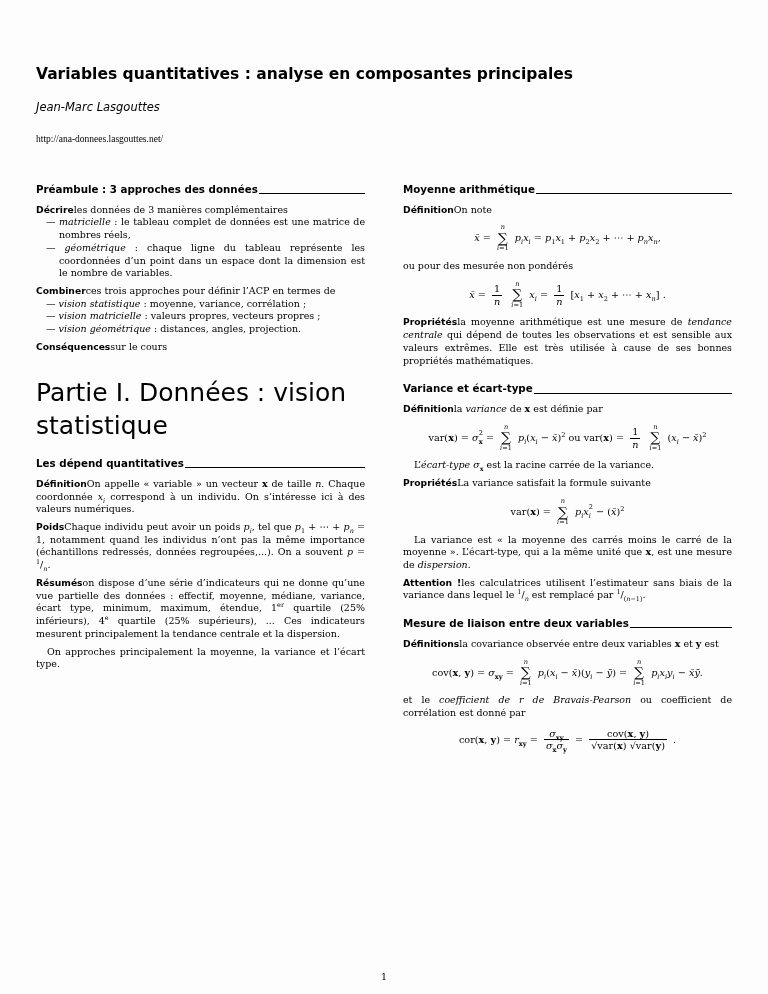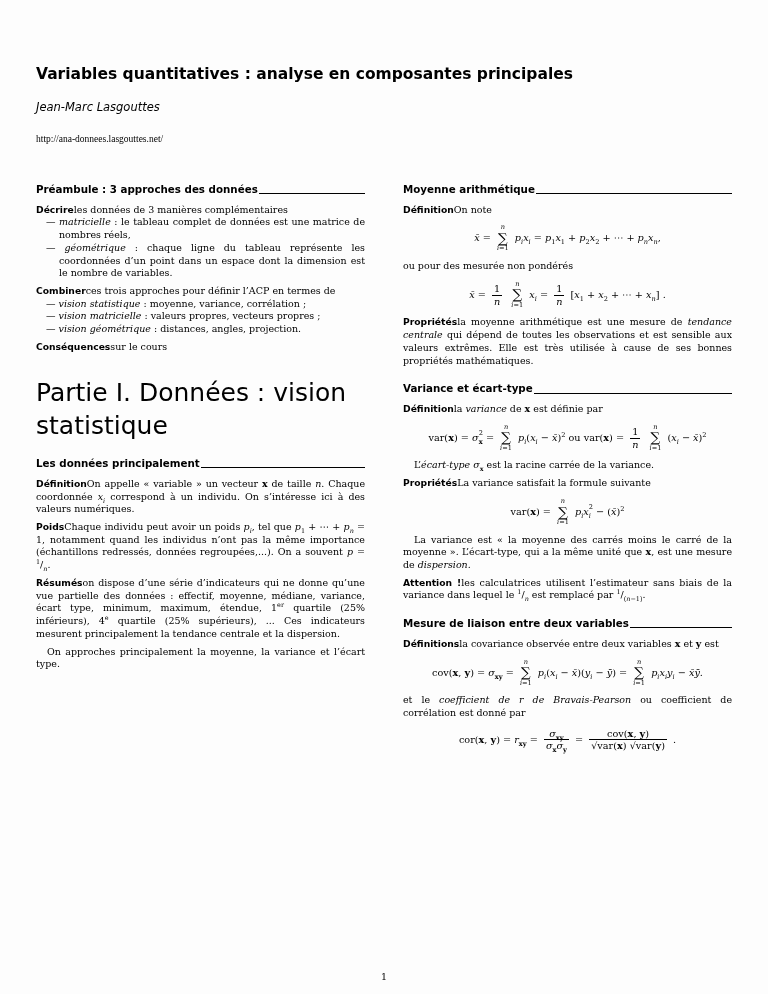--- a/index.html
+++ b/index.html
@@ -138,7 +138,7 @@
       <h2 class="part-title">Partie I. Données : vision statistique</h2>
 
       <div class="sec-head">
-        <span>Les données principalement</span>
+        <span>Les dépend quantitatives</span>
       </div>
 
       <p class="para"><span class="plabel">Définition</span><span>On appelle « variable » un vecteur <b>x</b> de taille <i>n</i>. Chaque coordonnée <i>x<sub>i</sub></i> correspond à un individu. On s’intéresse ici à des valeurs numériques.</span></p>

